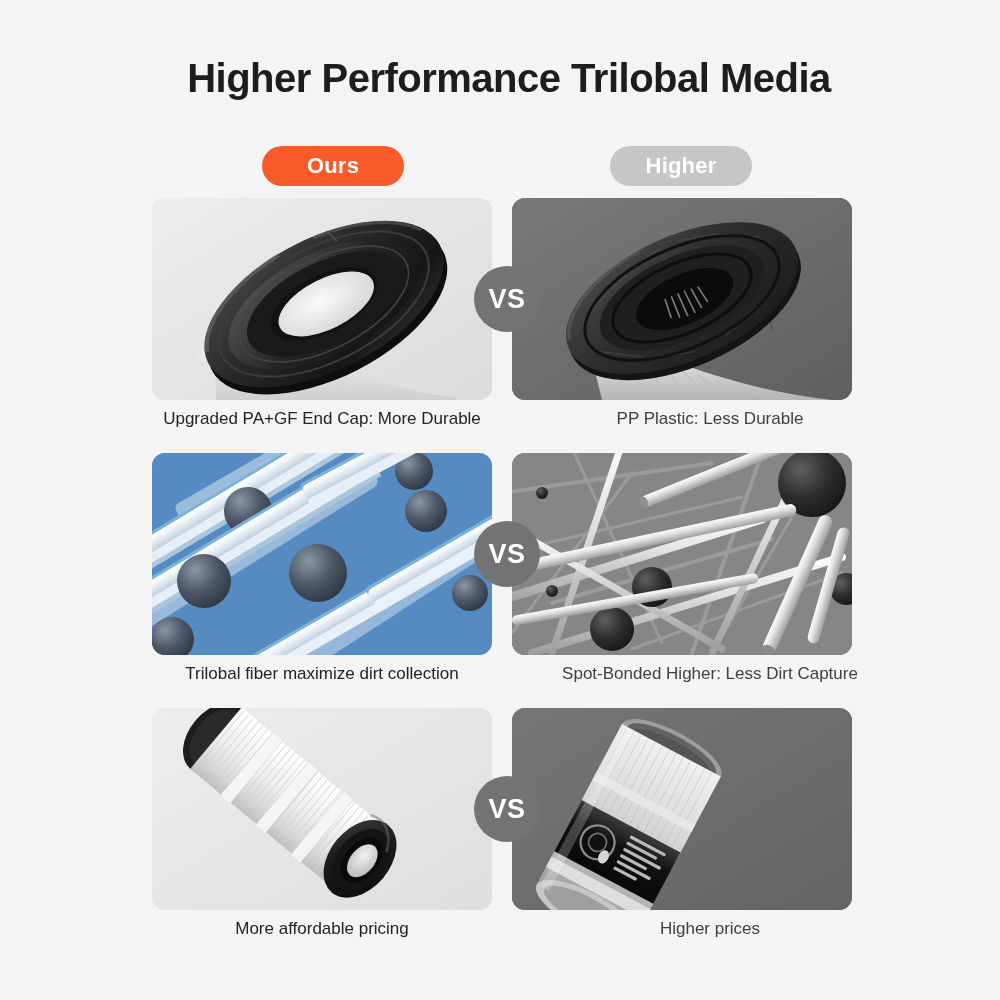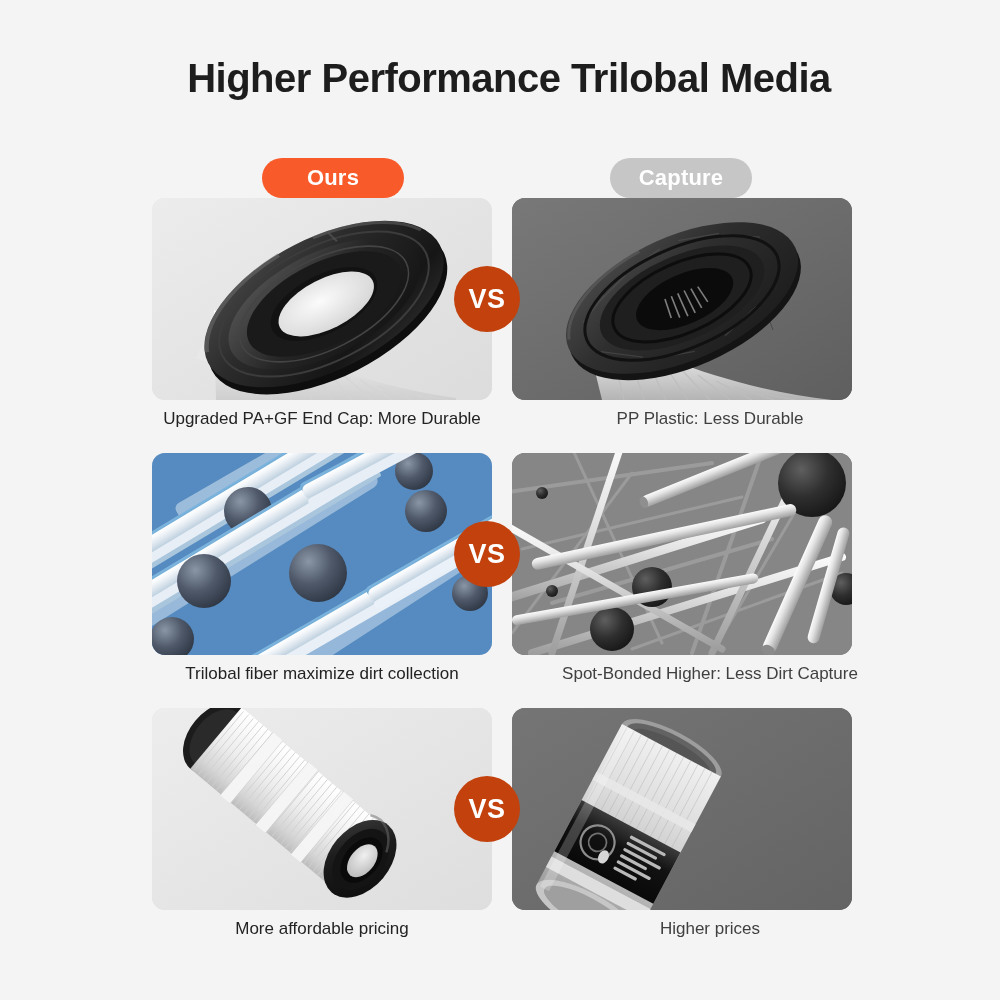--- a/index.html
+++ b/index.html
@@ -41,7 +41,6 @@
     left: 0;
     width: 1000px;
     height: 42px;
-    margin-top: 12px;
   }
   .badge {
     position: absolute;

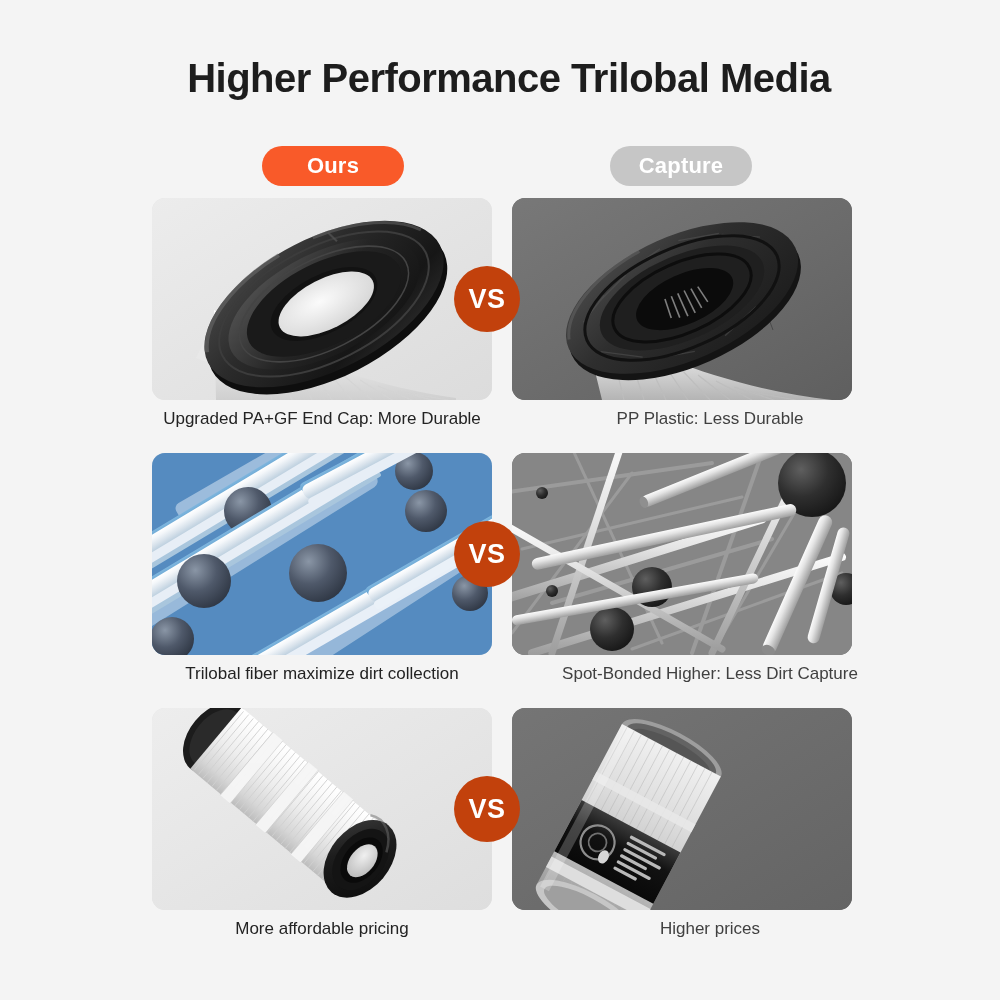--- a/index.html
+++ b/index.html
@@ -138,7 +138,7 @@
 
   <div class="badge-row">
     <div class="badge badge-ours">Ours</div>
-    <div class="badge badge-others">Capture</div>
+    <div class="badge badge-others">Higher</div>
   </div>
 
   <div class="row row-1">

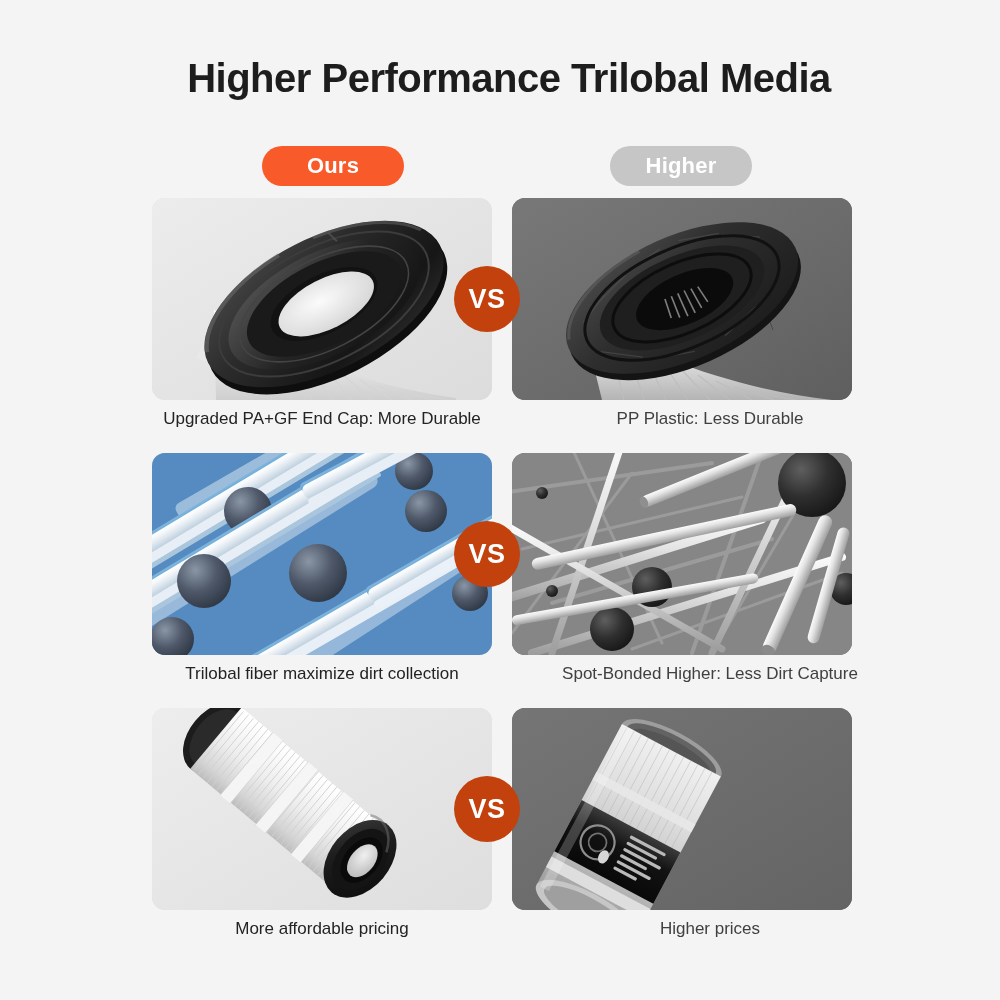--- a/index.html
+++ b/index.html
@@ -107,12 +107,12 @@
   
   .vs {
     position: absolute;
-    left: 454px;
+    left: 474px;
     top: 68px;
     width: 66px;
     height: 66px;
     border-radius: 50%;
-    background: #c2410c;
+    background: #737373;
     color: #fff;
     font-size: 27px;
     font-weight: 700;

